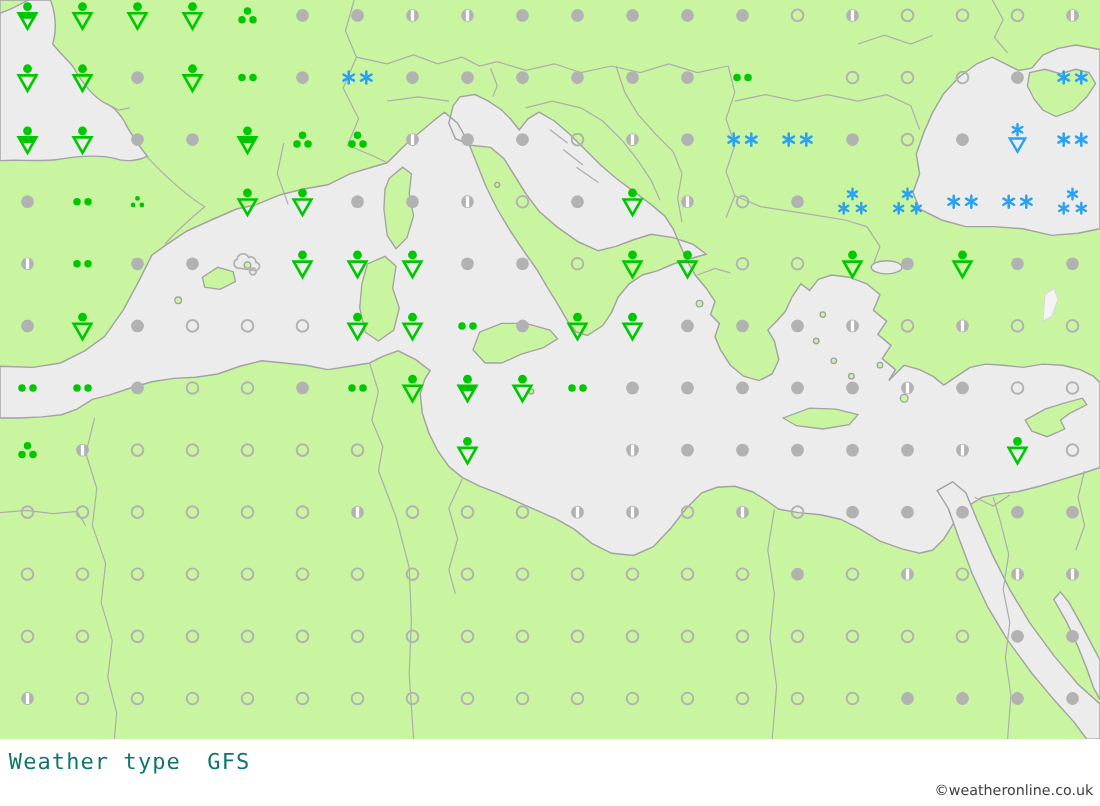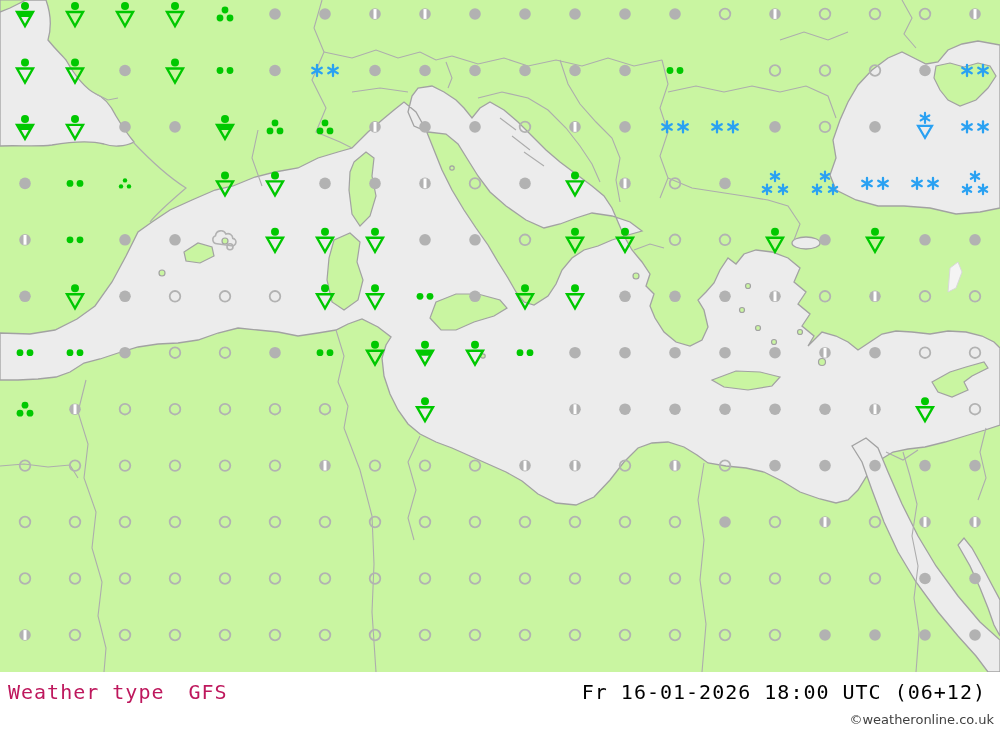--- a/index.html
+++ b/index.html
@@ -9,7 +9,7 @@
   .map svg { display:block; }
   .footer { position:absolute; left:0; top:672px; width:1000px; height:61px; background:#ffffff; }
   .footer-left { position:absolute; left:8px; top:8px; display:flex; gap:24px;
-                 font-family:"DejaVu Sans Mono", monospace; font-size:20px; letter-spacing:1px; color:#be185d; }
+                 font-family:"DejaVu Sans Mono", monospace; font-size:20px; letter-spacing:1px; color:#0f766e; }
   .footer-right { position:absolute; right:14px; top:8px;
                   font-family:"DejaVu Sans Mono", monospace; font-size:20px; letter-spacing:1px; color:#000; }
   .copyright { position:absolute; right:6px; top:40px;

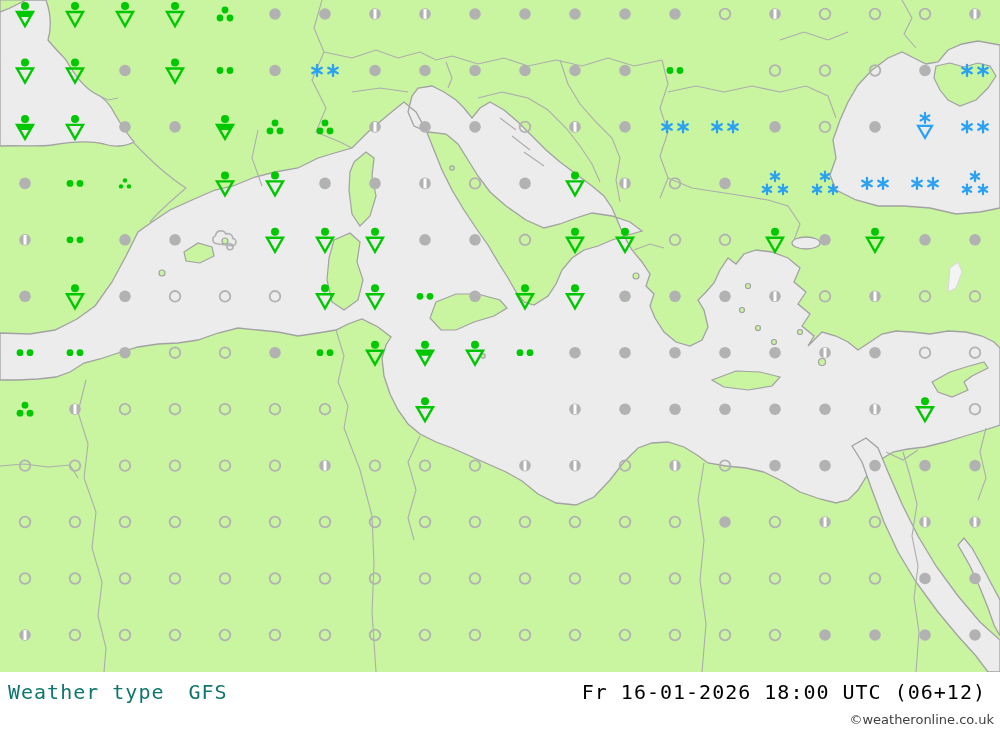--- a/index.html
+++ b/index.html
@@ -1023,7 +1023,6 @@
       <span>Weather type</span>
       <span>GFS</span>
     </div>
-    <div class="footer-right">Fr 16-01-2026 18:00 UTC (06+12)</div>
     <div class="copyright">©weatheronline.co.uk</div>
   </div>
 </div>

